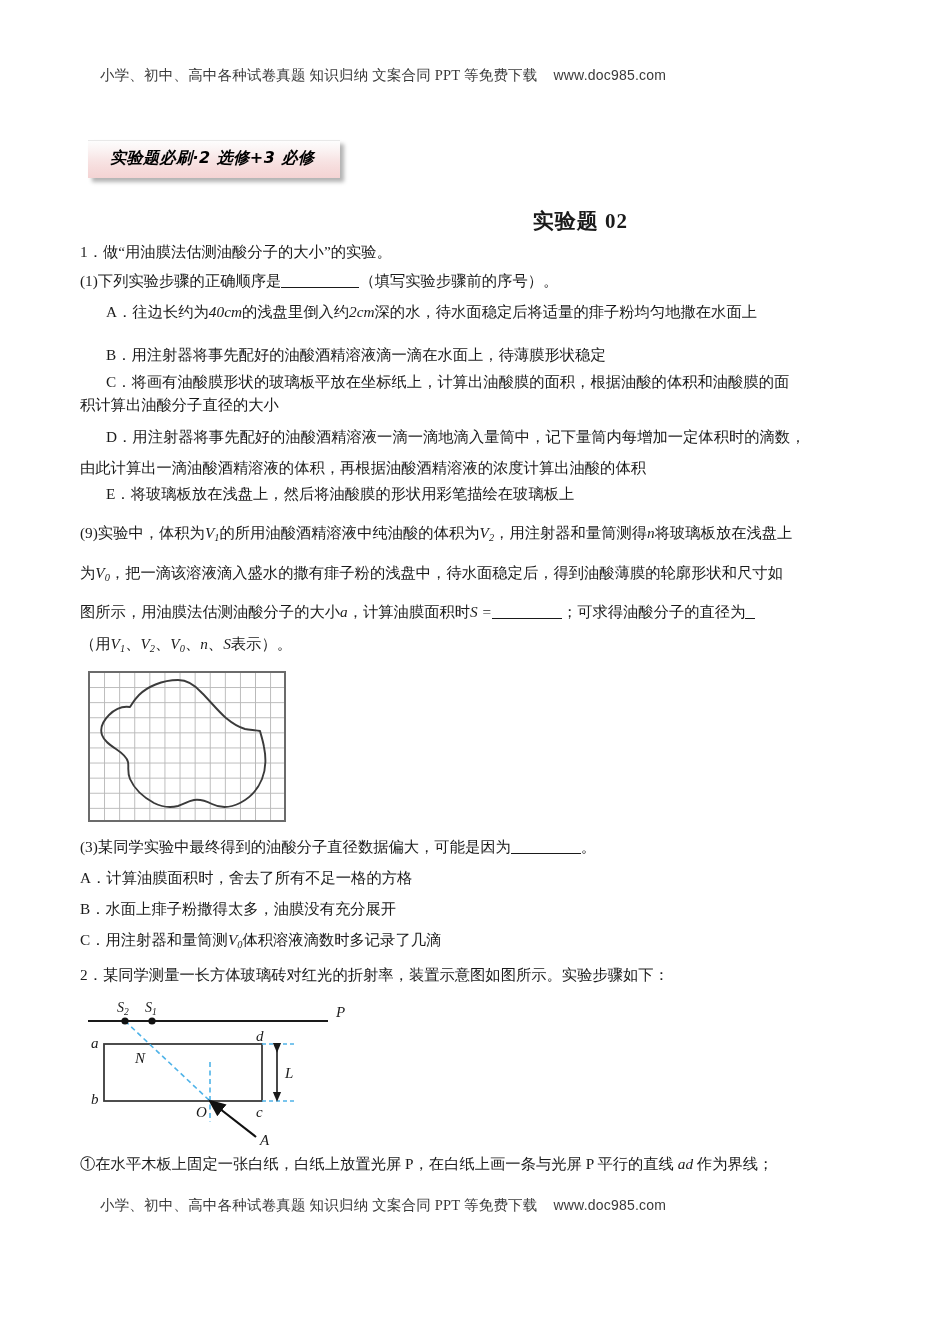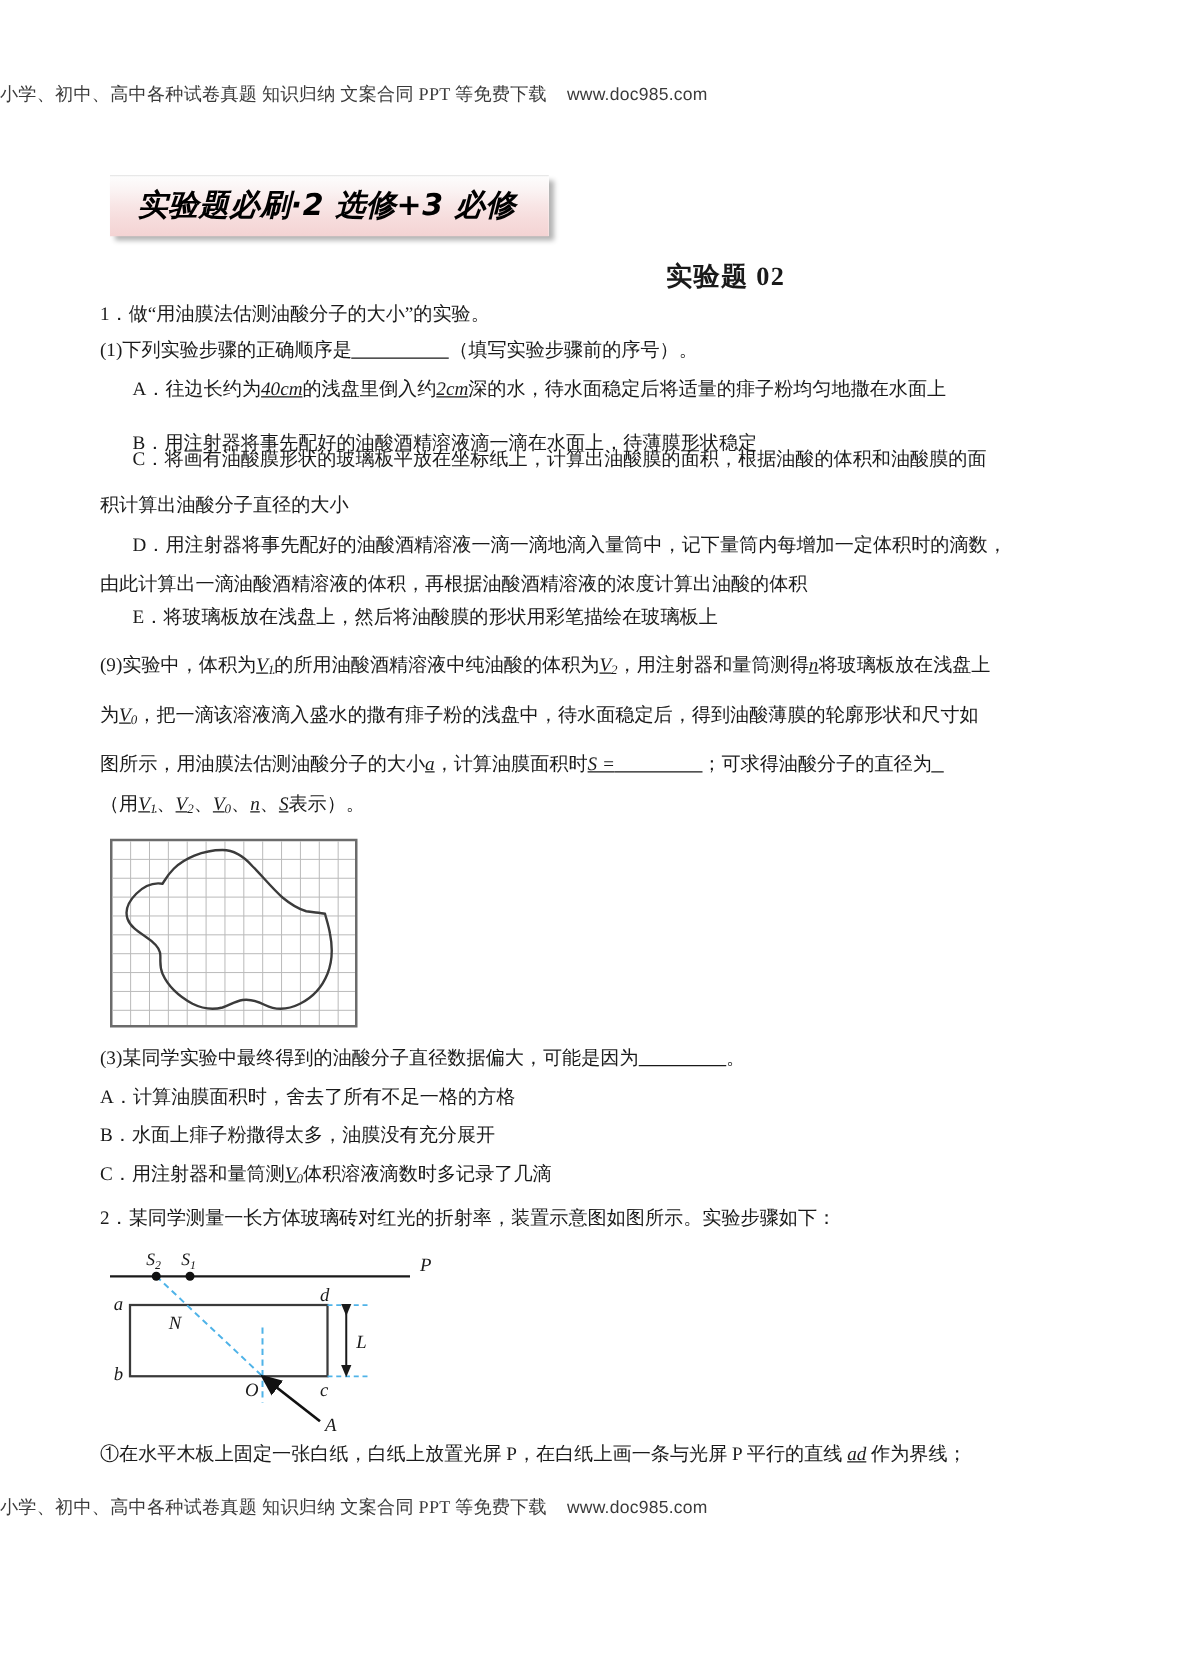--- a/index.html
+++ b/index.html
@@ -27,7 +27,7 @@
     position: absolute;
     left: 0;
     width: 766px;
-    text-align: left;
+    text-align: center;
     font-family: "Liberation Serif", "DejaVu Serif", serif;
     font-size: 14.5px;
     color: #3a3a3a;

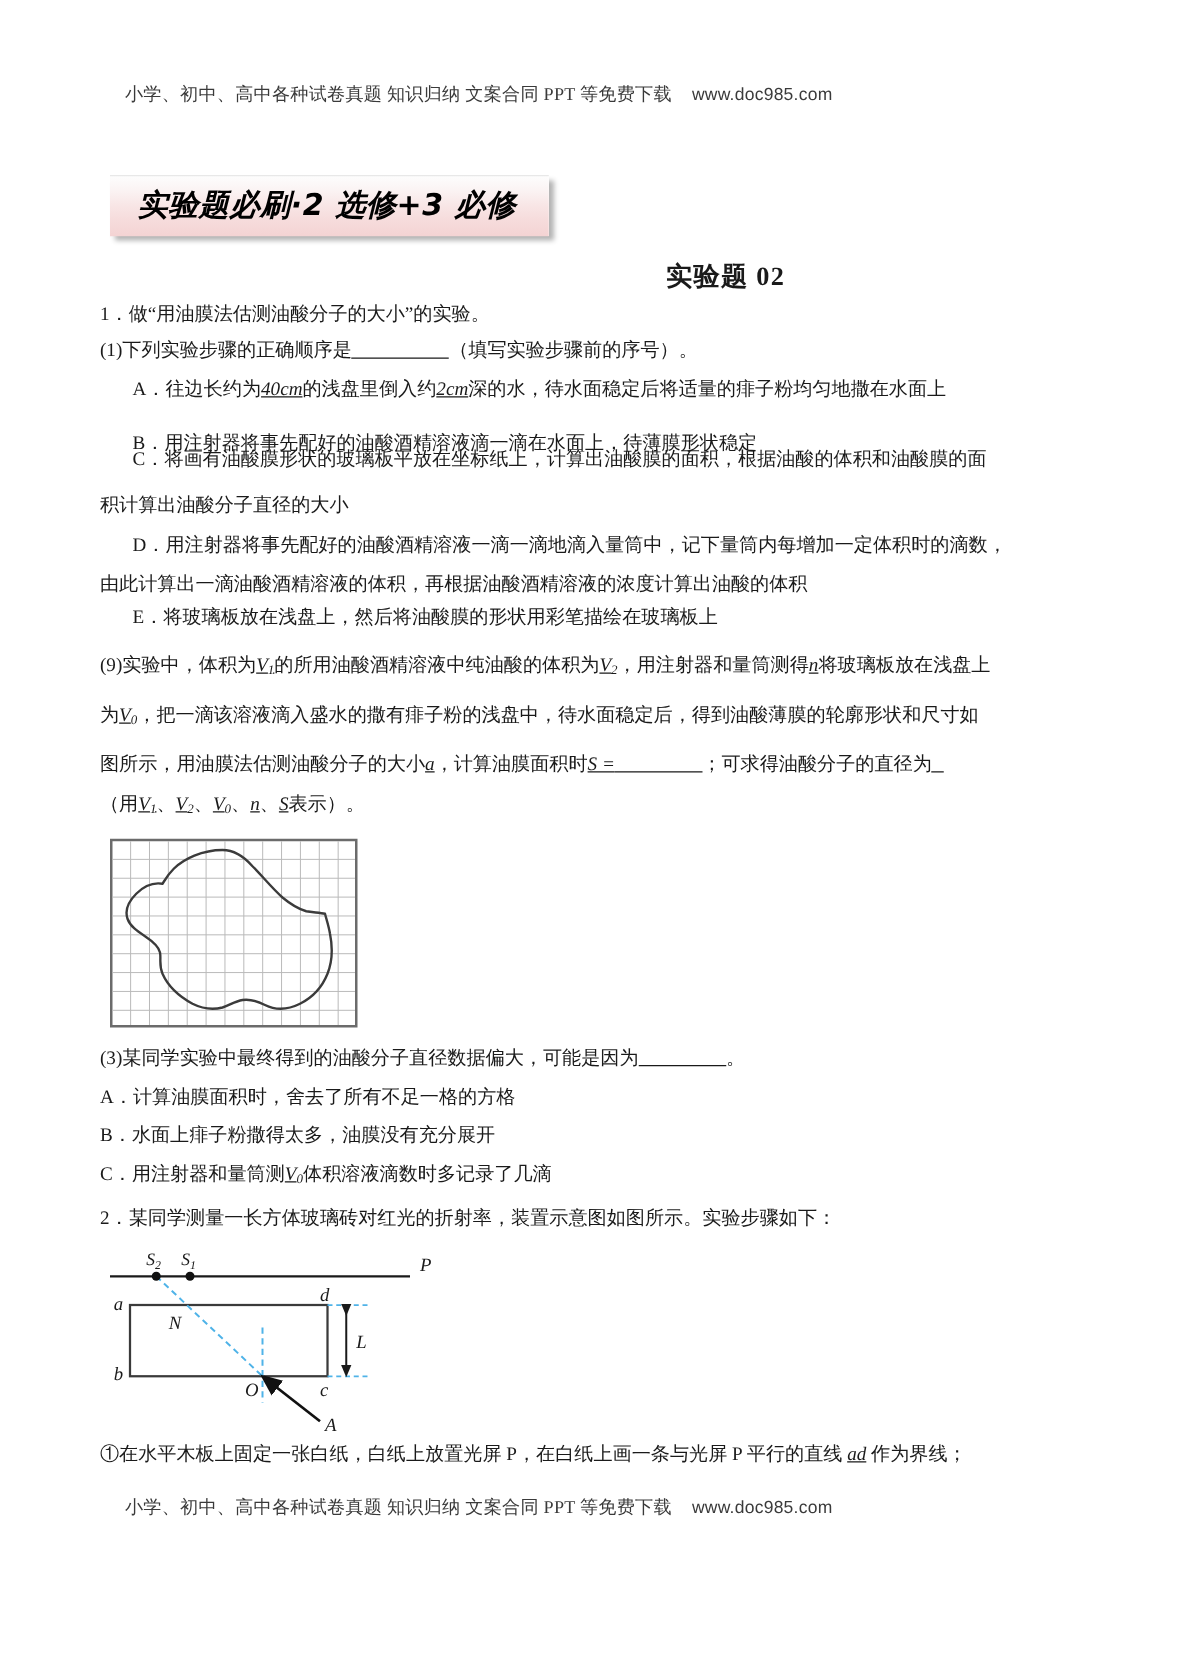--- a/index.html
+++ b/index.html
@@ -62,7 +62,7 @@
     font-family: "DejaVu Sans", "Liberation Sans", sans-serif;
     font-weight: bold;
     font-style: italic;
-    font-size: 24px;
+    font-size: 16px;
     color: #000;
     letter-spacing: 0.5px;
     white-space: nowrap;

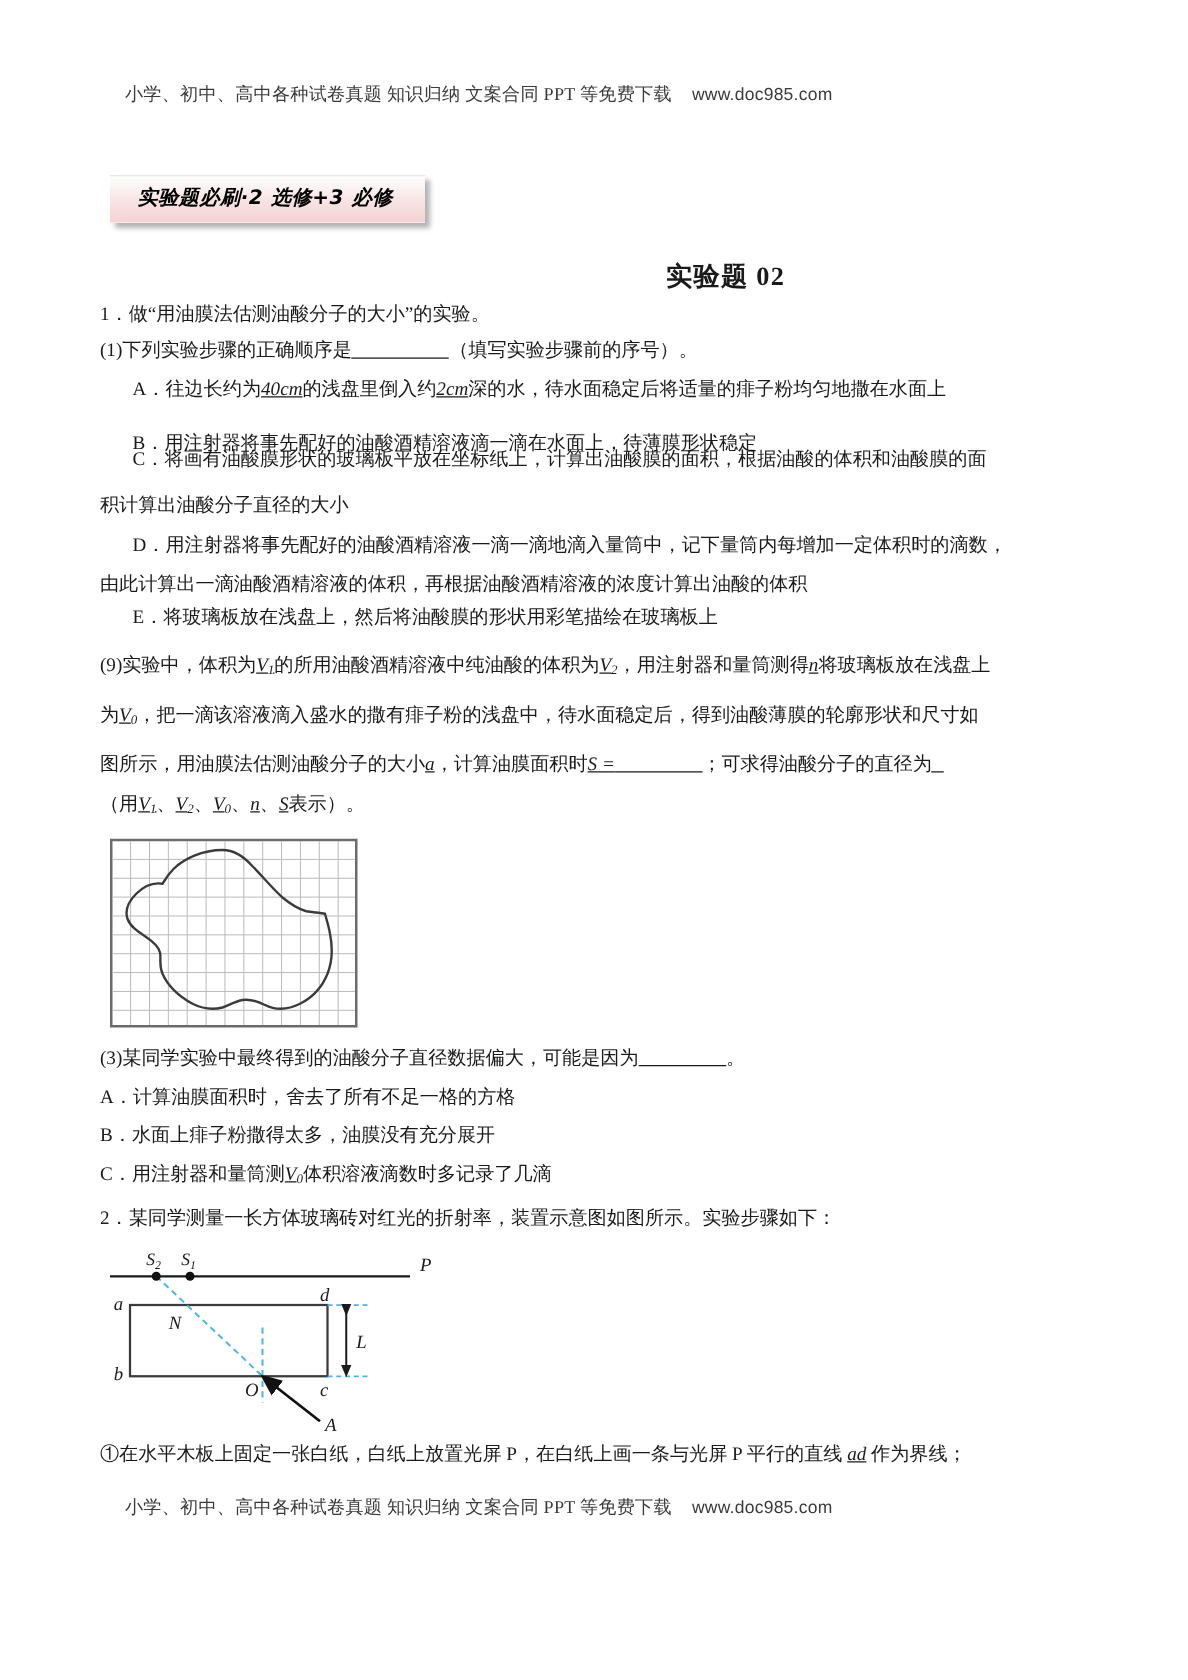--- a/index.html
+++ b/index.html
@@ -96,7 +96,6 @@
   i.v {
     font-style: italic;
     font-family: "Liberation Serif", "DejaVu Serif", serif;
-    text-decoration: underline;
   }
   sub { font-size: 0.68em; vertical-align: -0.25em; }
   .unit { font-style: normal; }

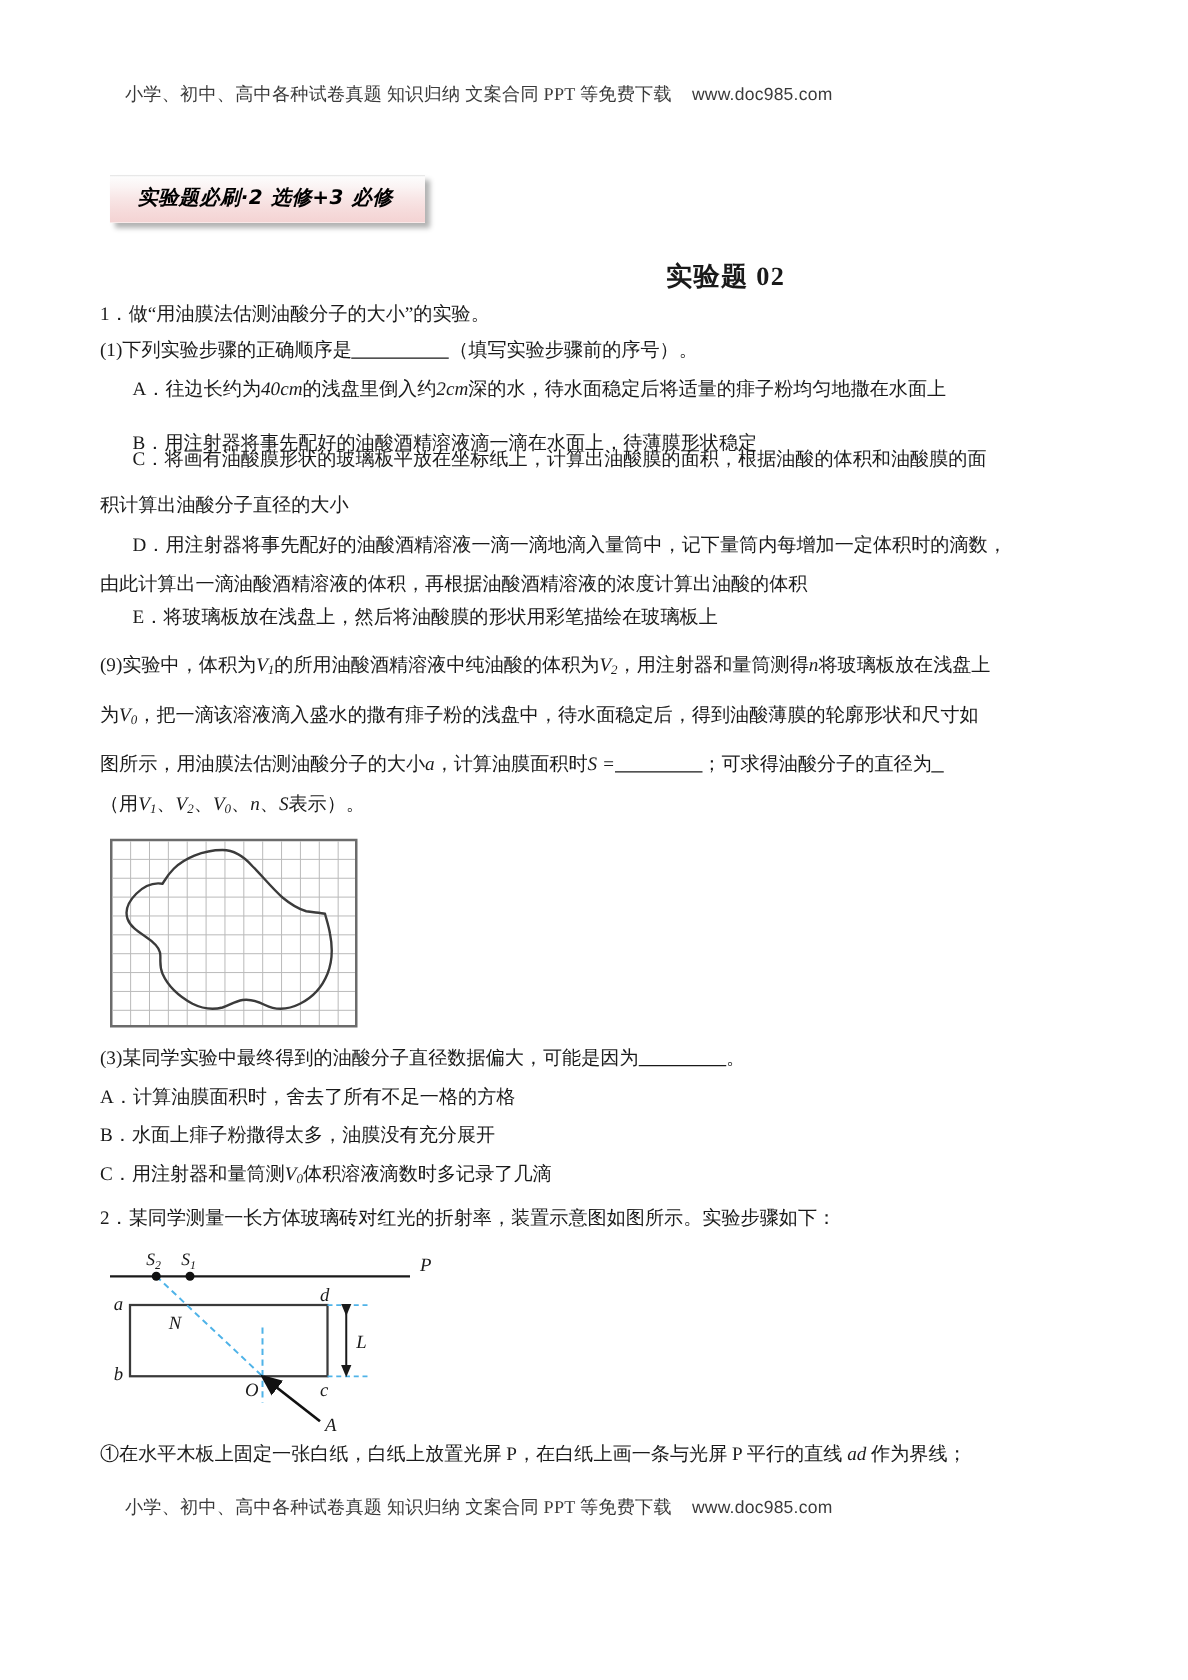--- a/index.html
+++ b/index.html
@@ -180,7 +180,7 @@
     </div>
   </div>
 
-  <div class="blk indent" style="top:356px;">
+  <div class="blk indent" style="top:370px;">
     <div class="ln">
       <span>C．</span><span>将画有油酸膜形状的玻璃板平放在坐标纸上，计算出油酸膜的面积，根据油酸的体积和油酸膜的面</span>
     </div>

